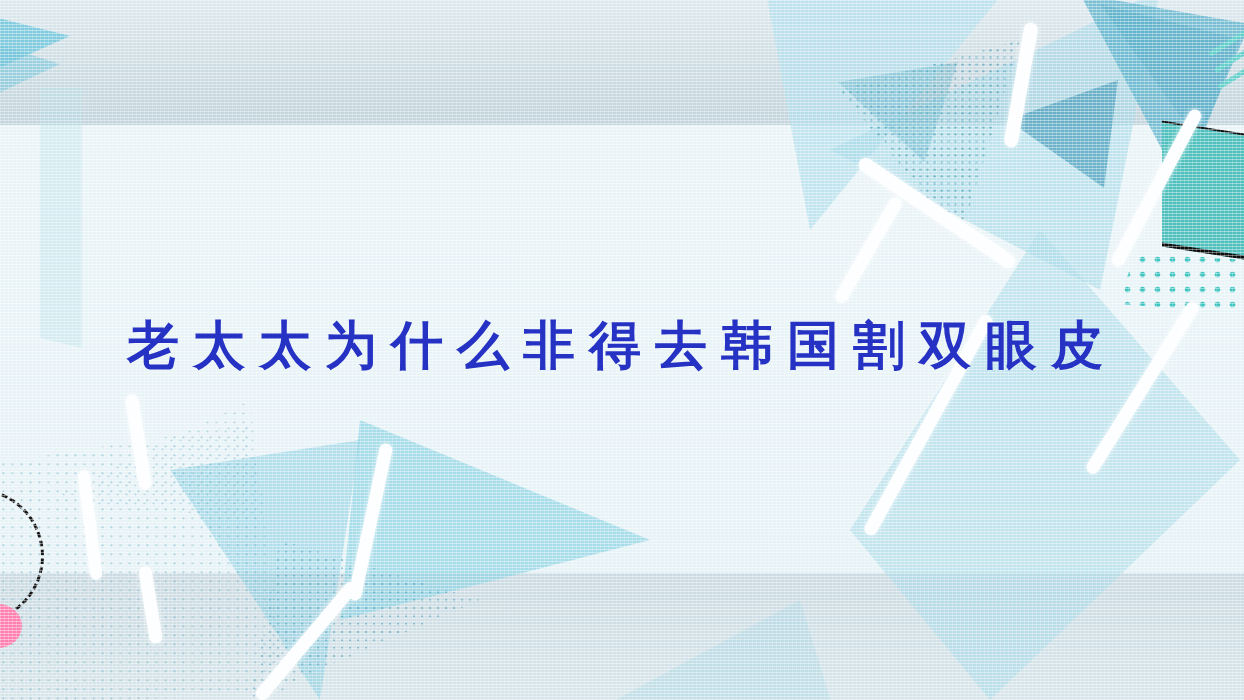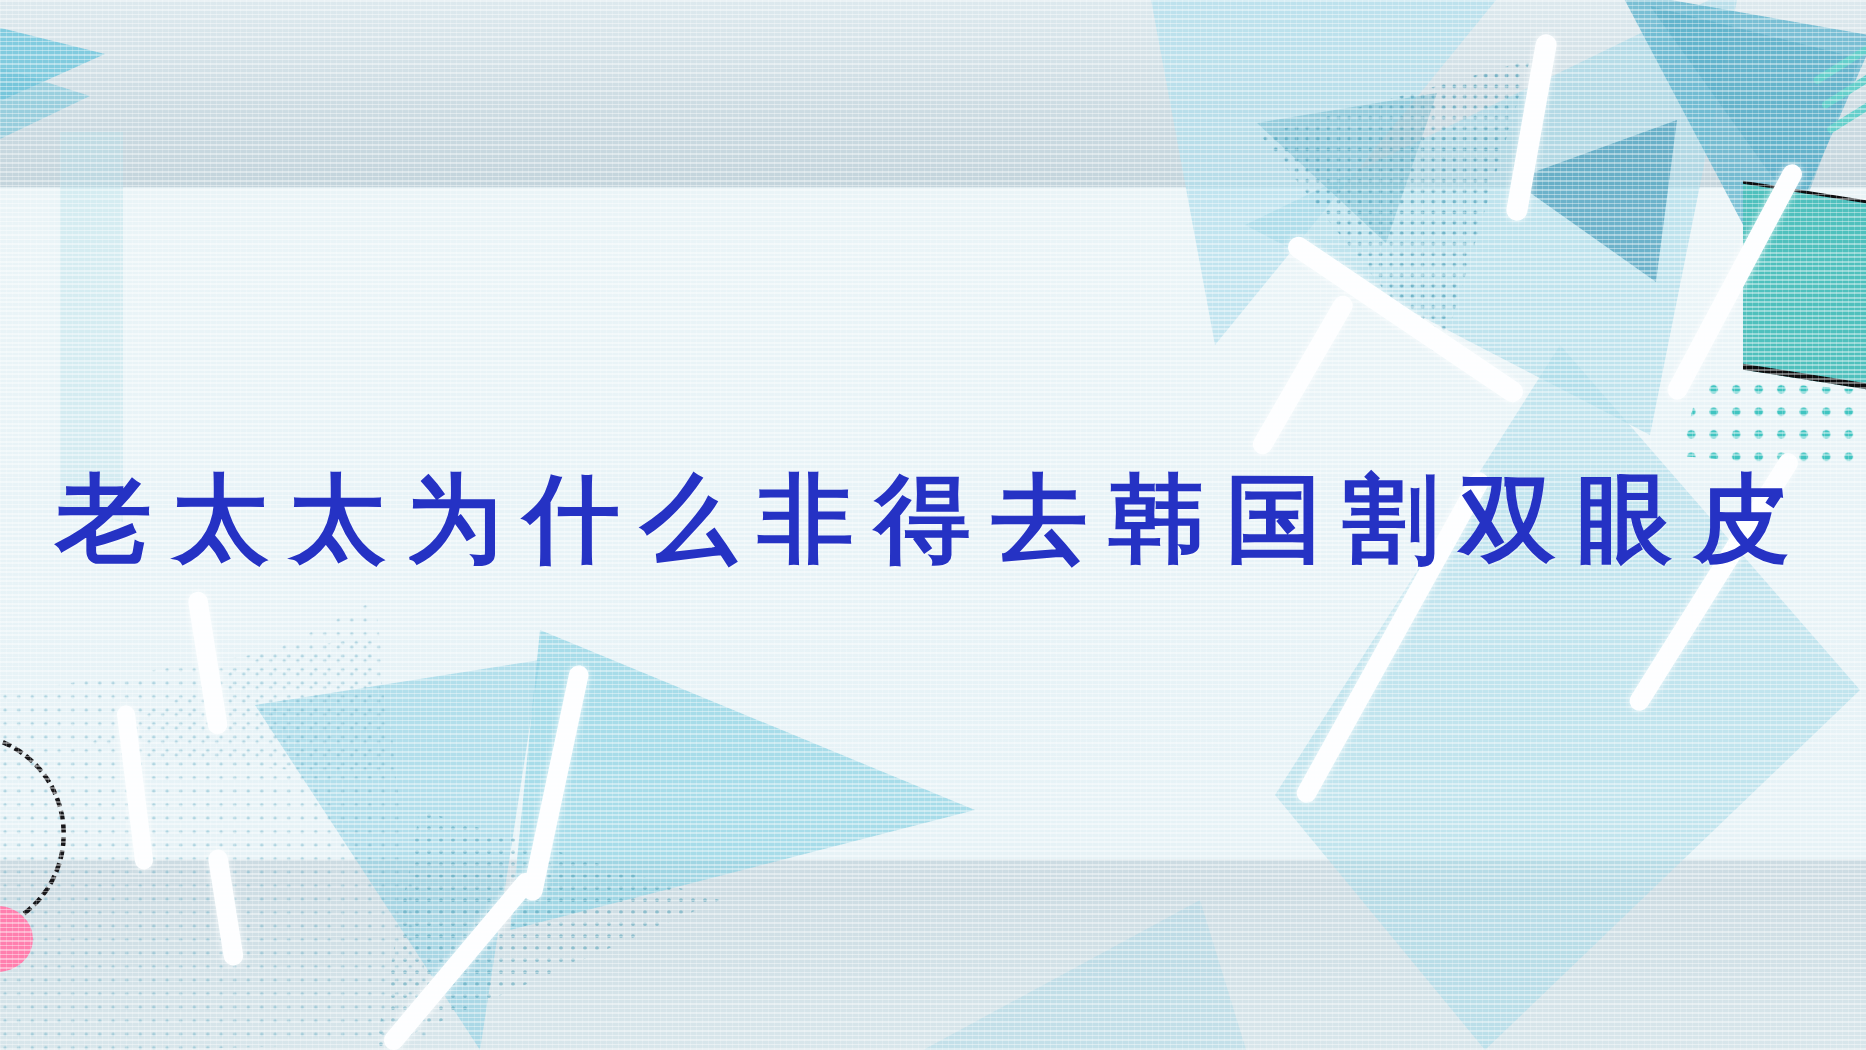--- a/index.html
+++ b/index.html
@@ -49,7 +49,7 @@
     display:flex;align-items:center;justify-content:center;}
   #headline{
     font-family:"DejaVu Sans",sans-serif;
-    font-size:64px;font-weight:700;
+    font-size:52px;font-weight:700;
     color:#2532c4;
     letter-spacing:14px;
     white-space:nowrap;

